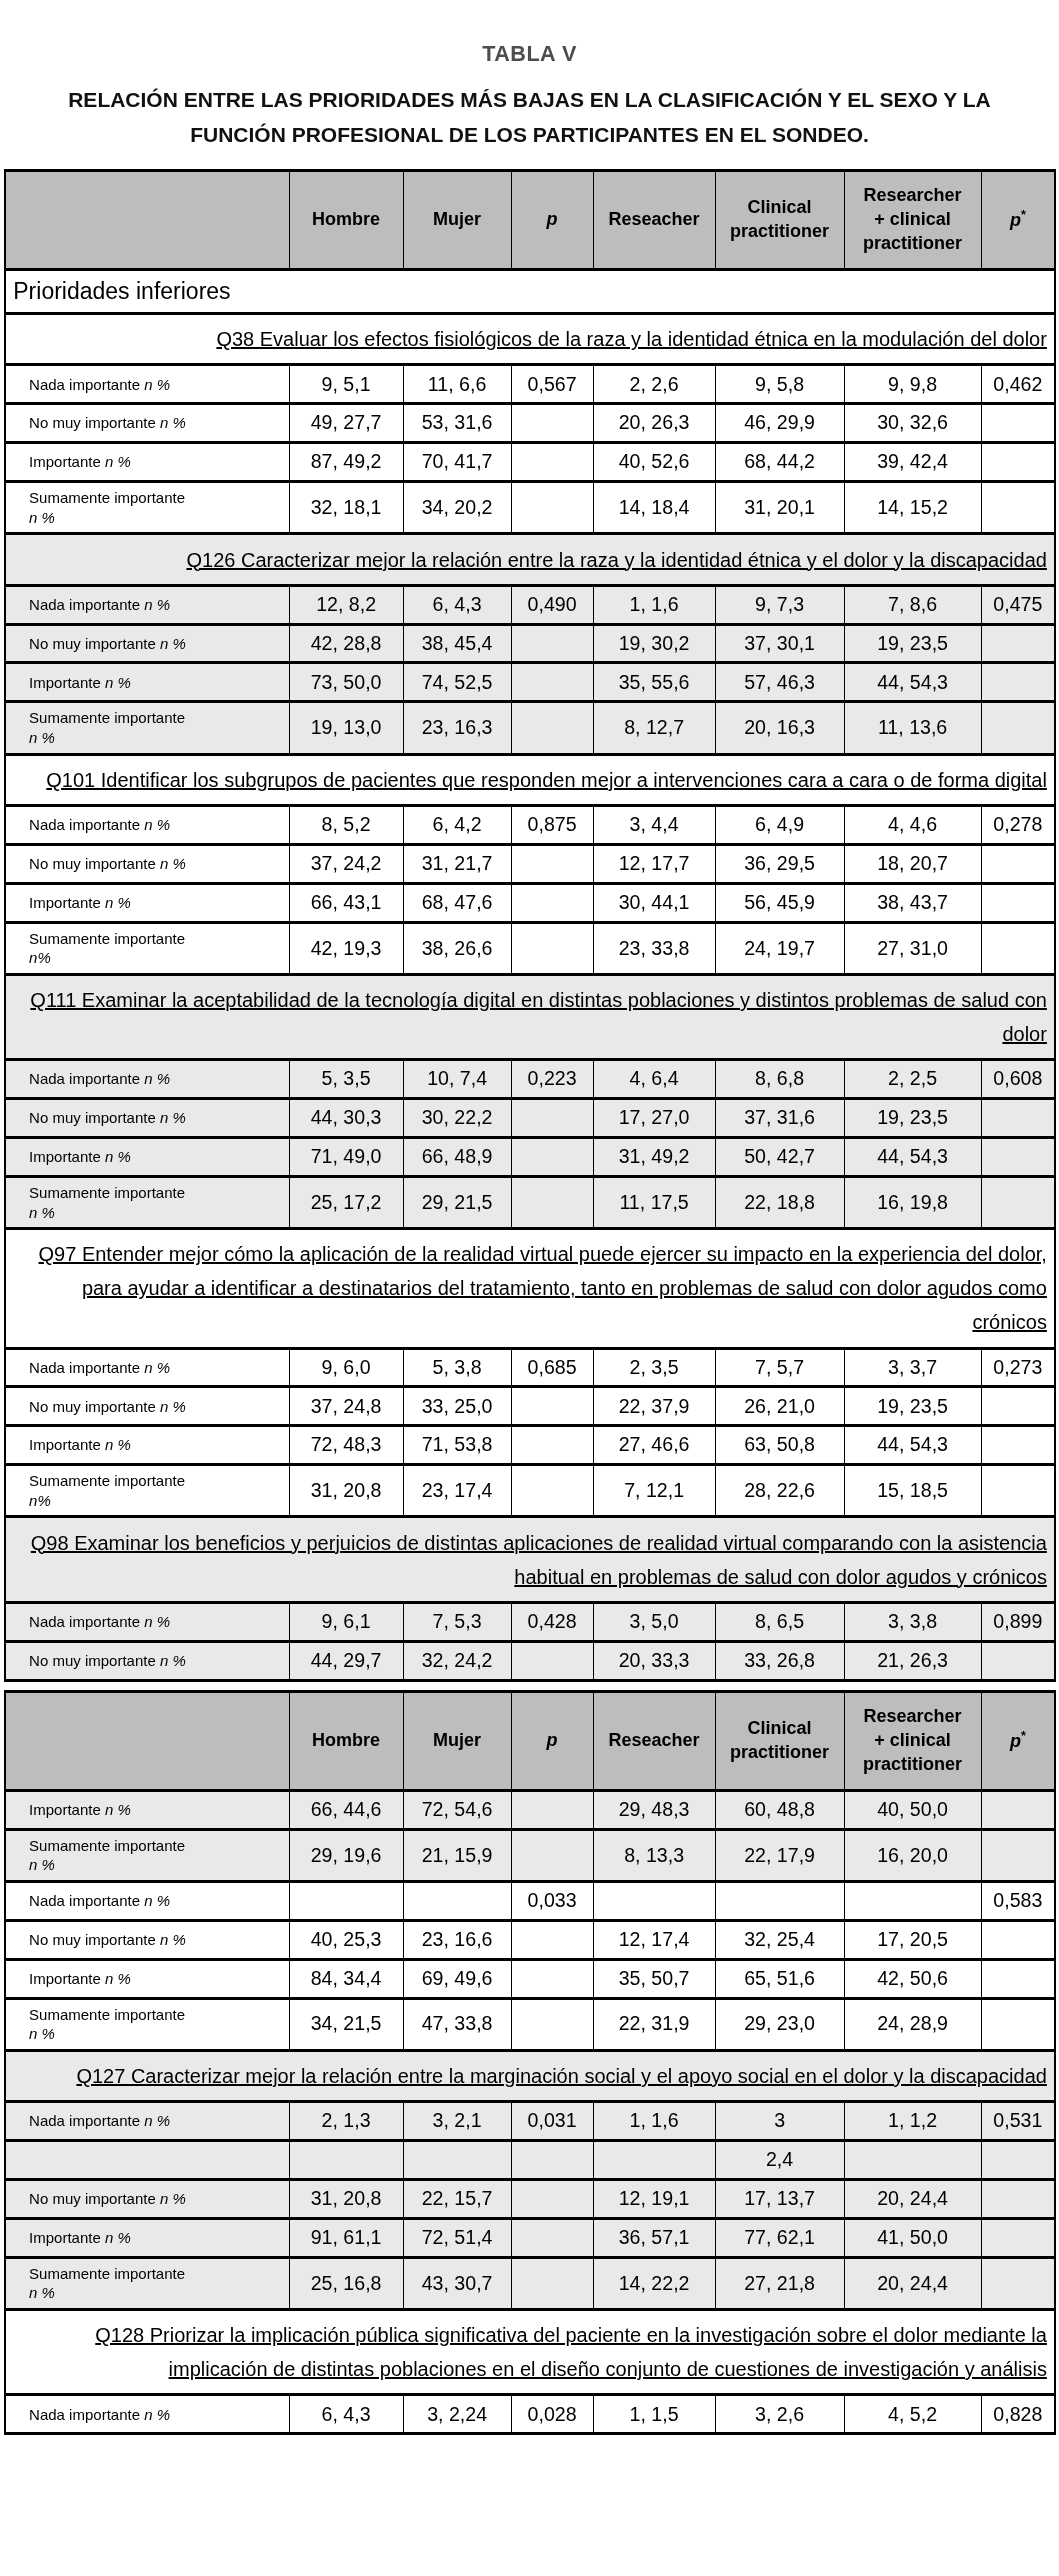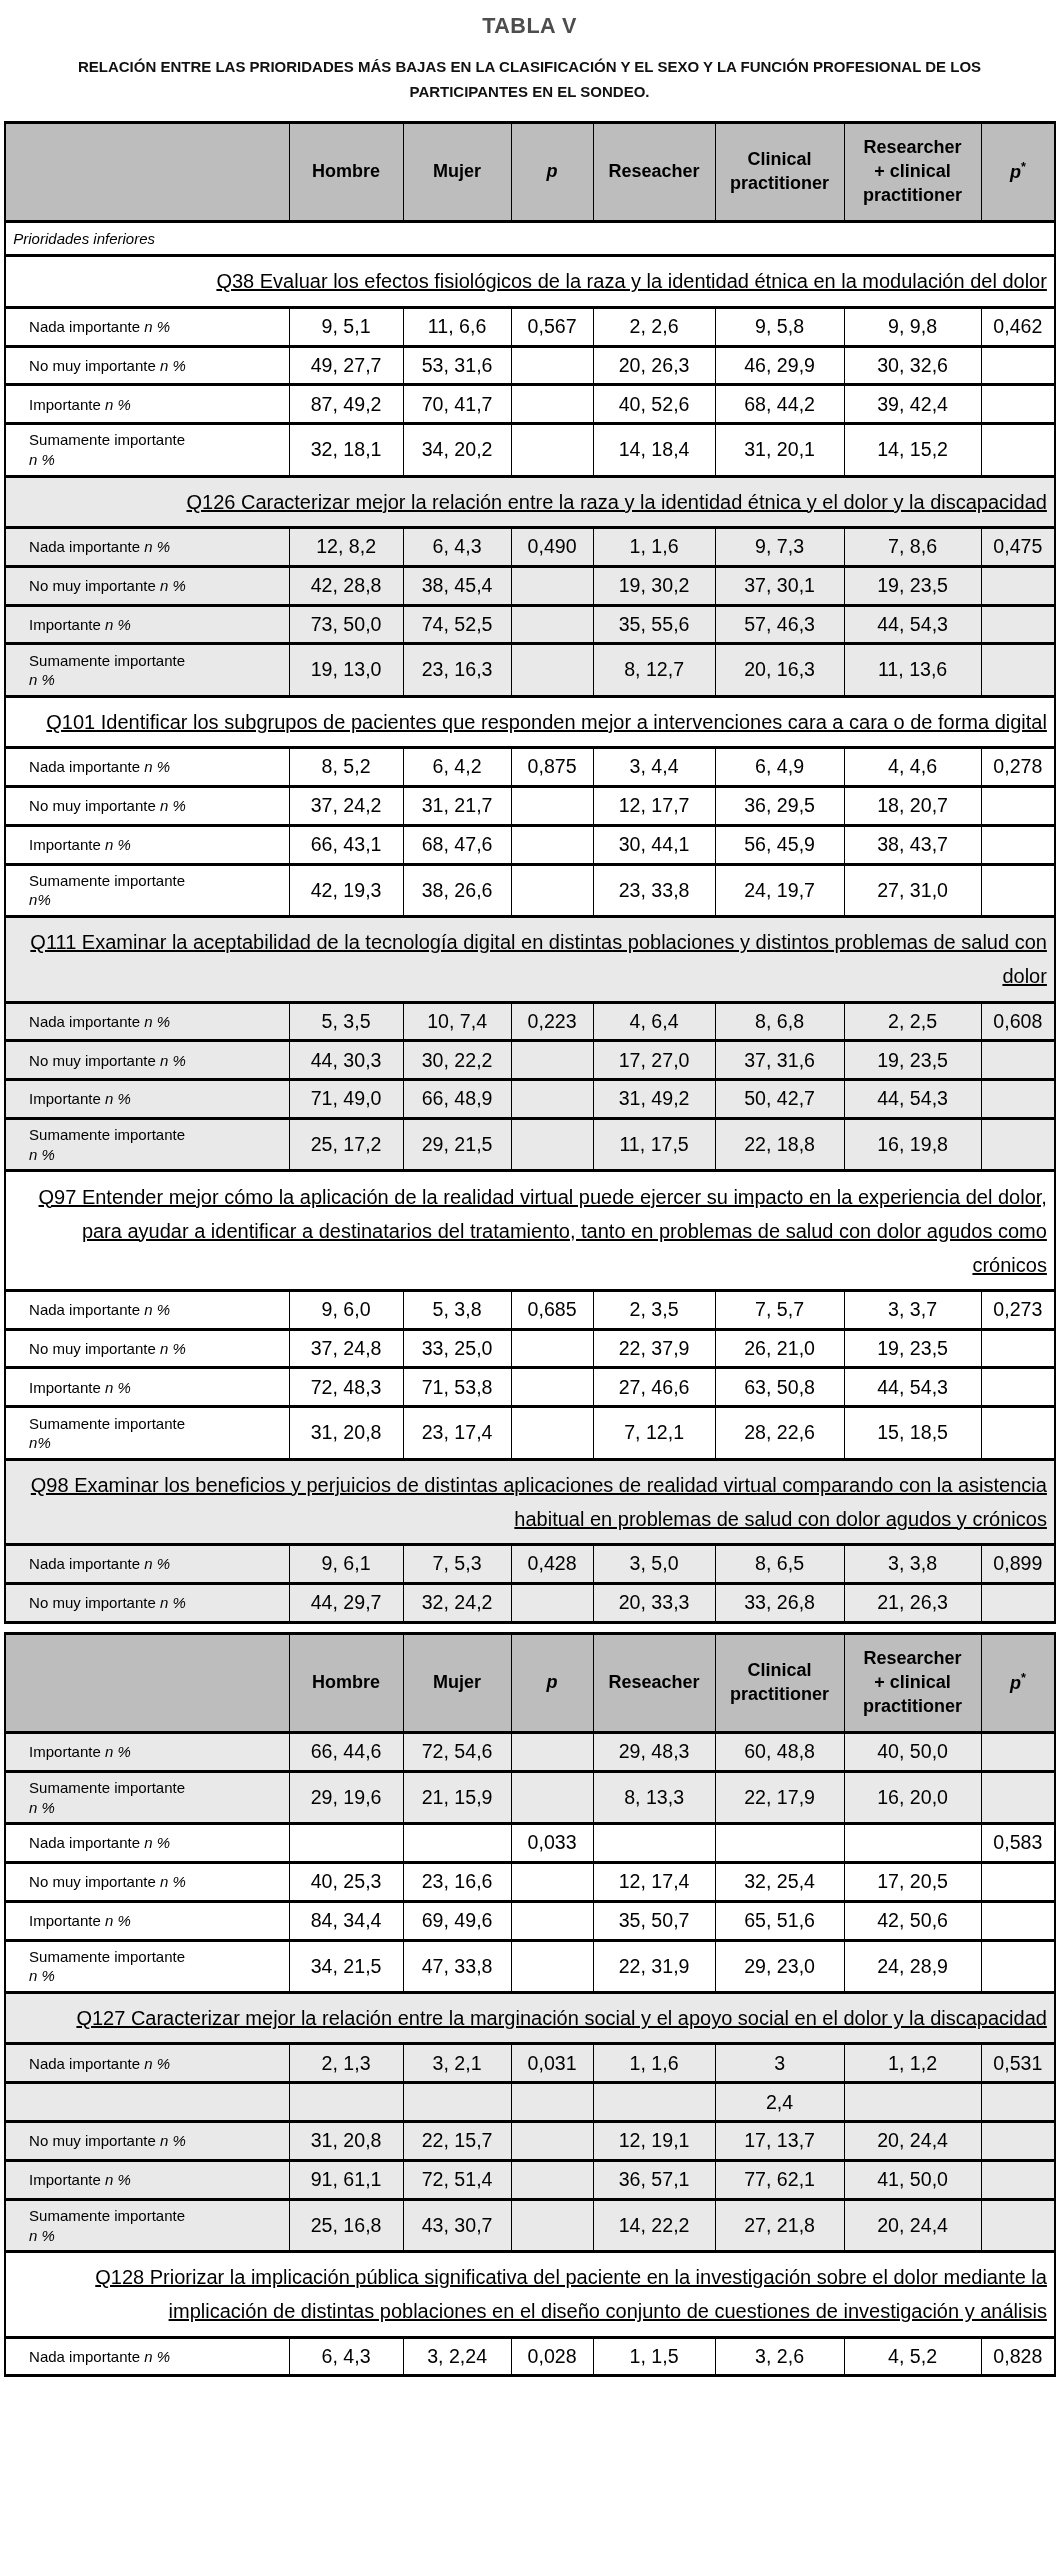--- a/index.html
+++ b/index.html
@@ -25,6 +25,7 @@
     color: #4d4d4d;
     letter-spacing: 0.5px;
     margin-bottom: 14.4px;
+    margin-top: 28px;
   }
   .title-caption {
     font-size: 15px;

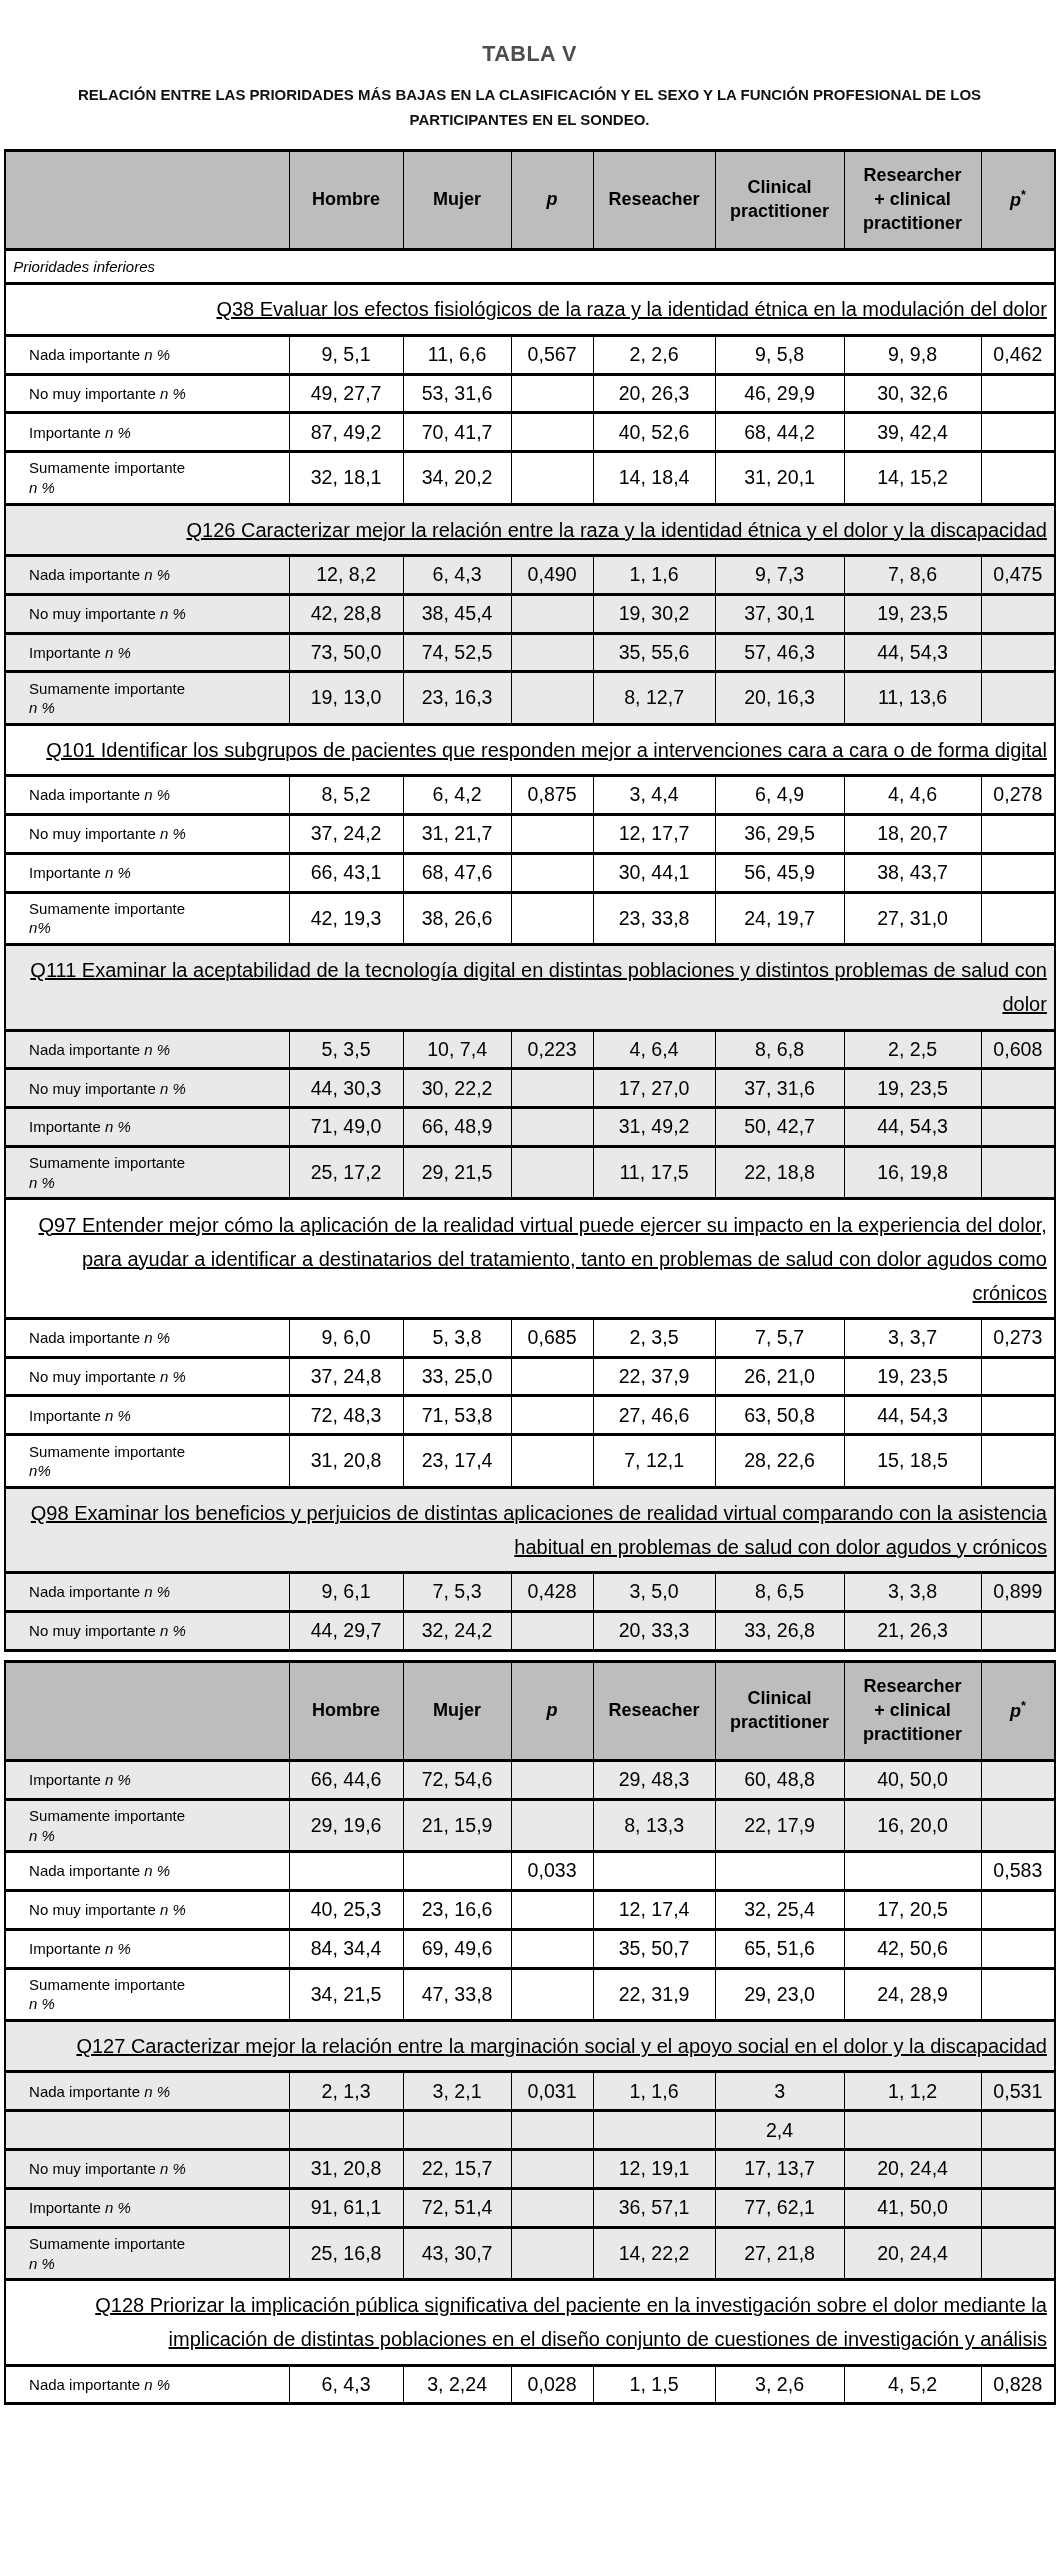--- a/index.html
+++ b/index.html
@@ -28,7 +28,7 @@
     margin-top: 28px;
   }
   .title-caption {
-    font-size: 15px;
+    font-size: 21px;
     font-weight: bold;
     color: #111;
     line-height: 1.65;

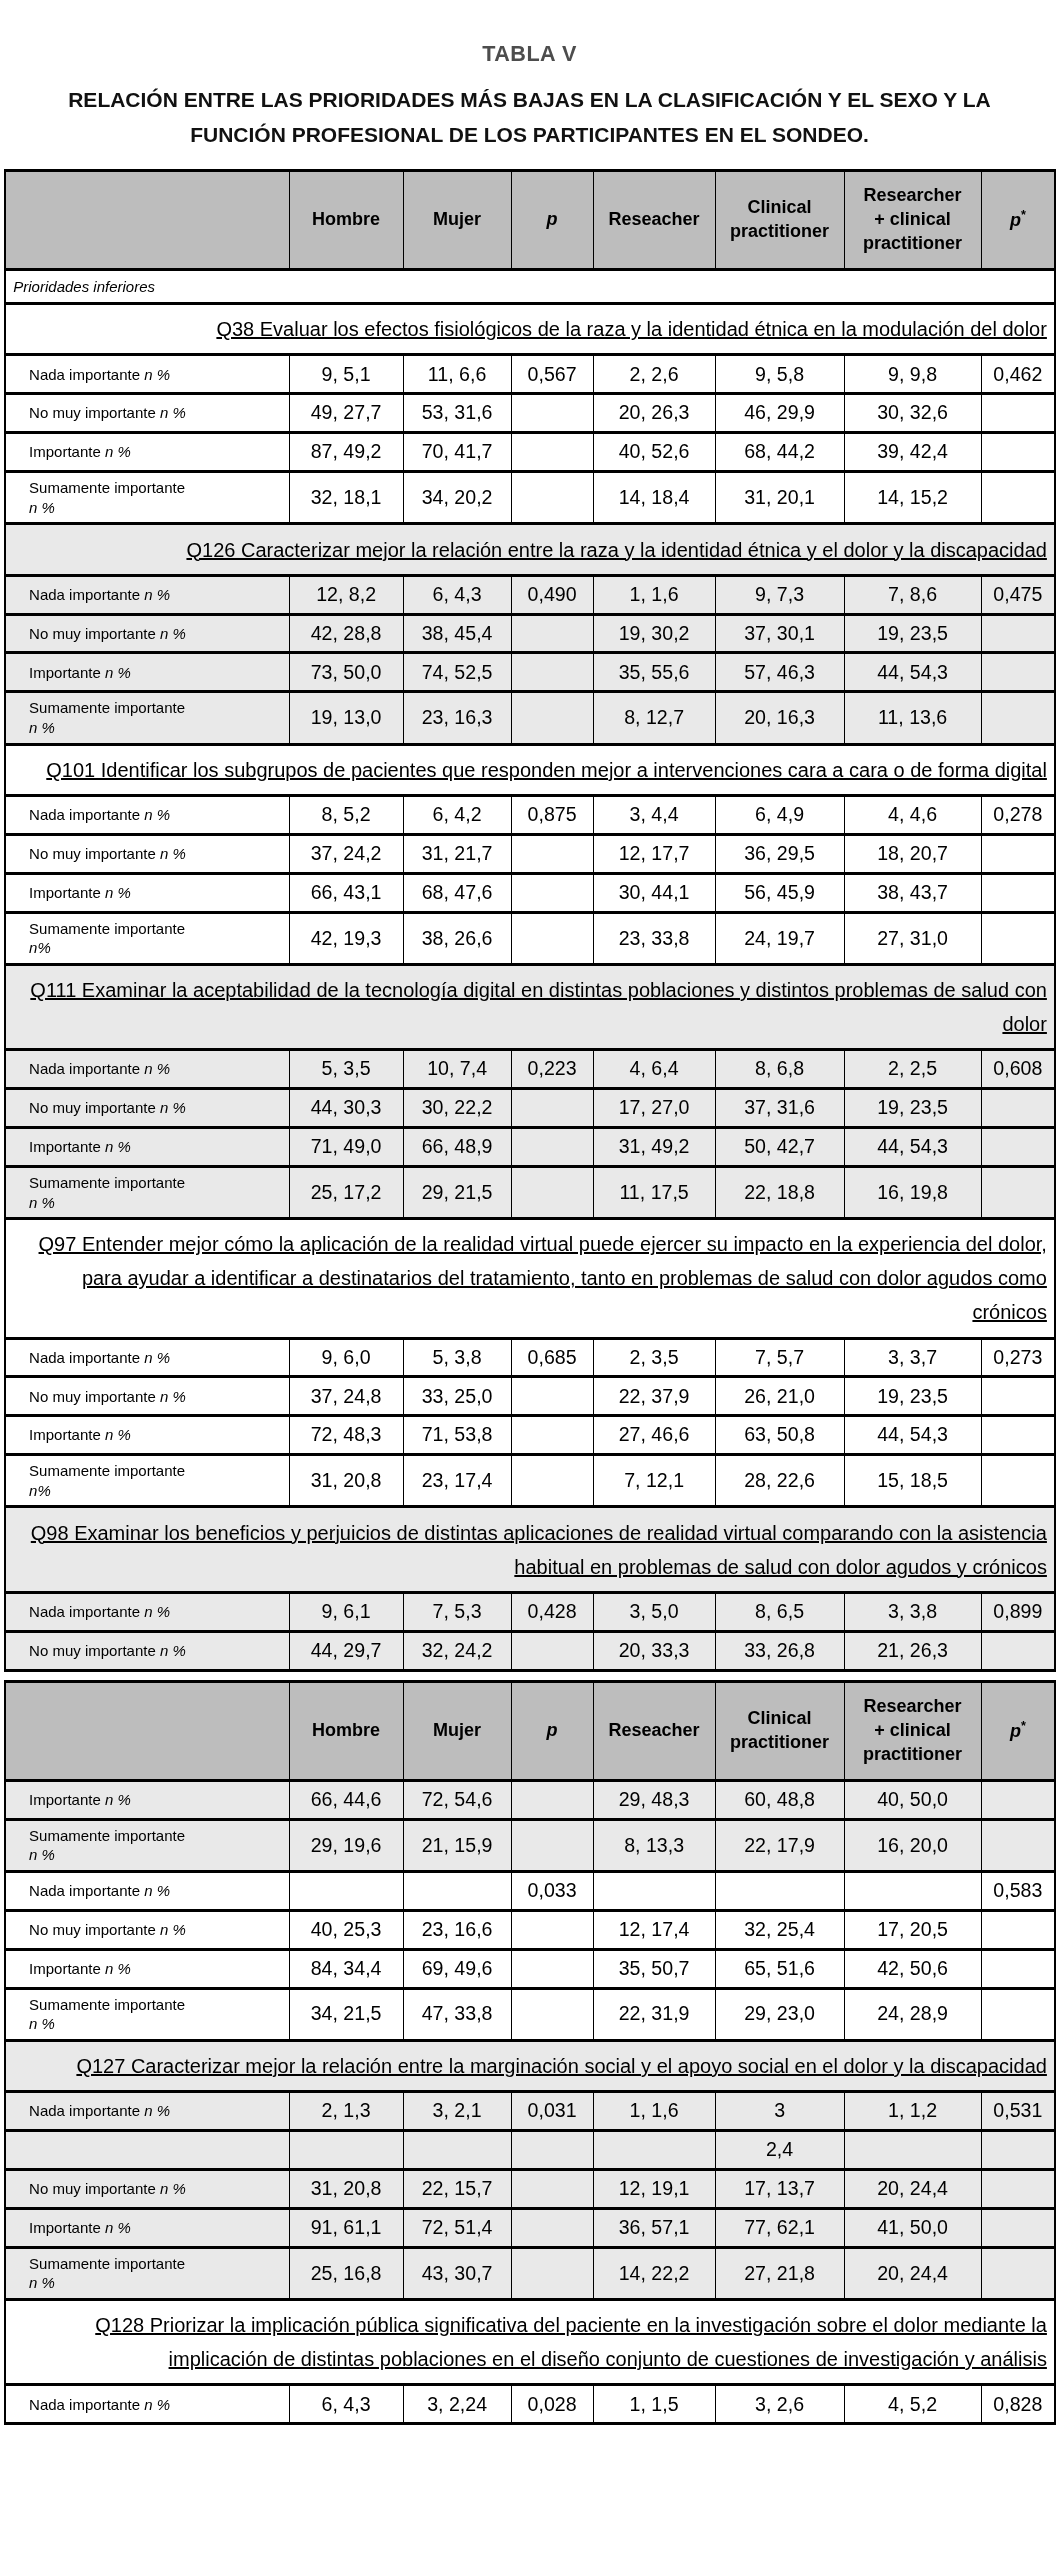--- a/index.html
+++ b/index.html
@@ -62,8 +62,7 @@
   }
   th.colhead i { font-weight: bold; }
   td.section-row {
-    font-style: italic;
-    font-size: 15px;
+    font-size: 23px;
     padding: 7.2px 7.2px;
     background: #ffffff;
   }

